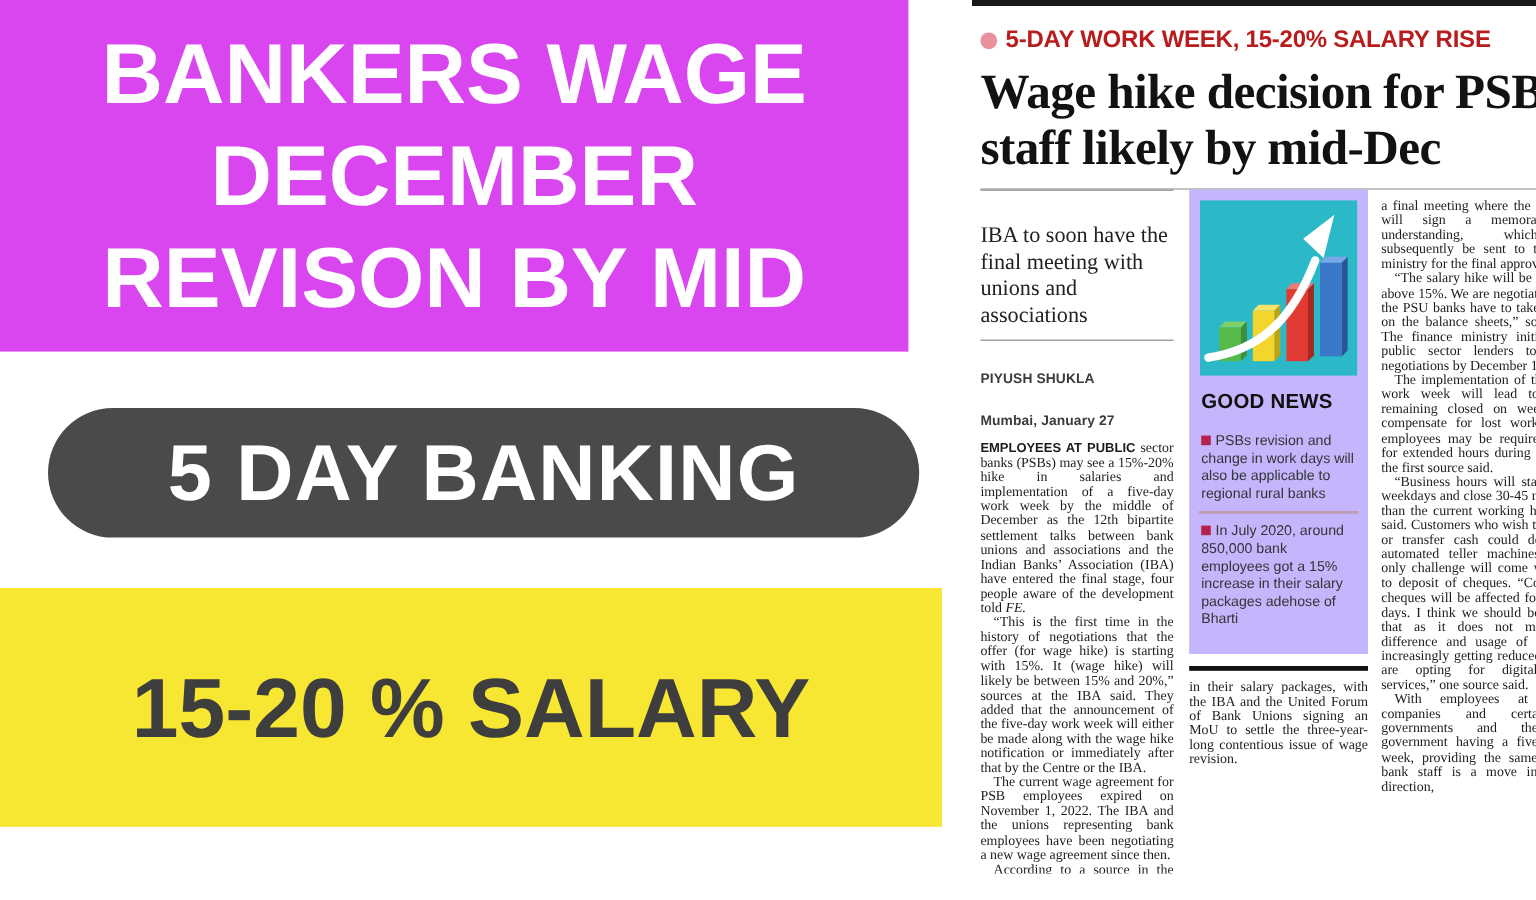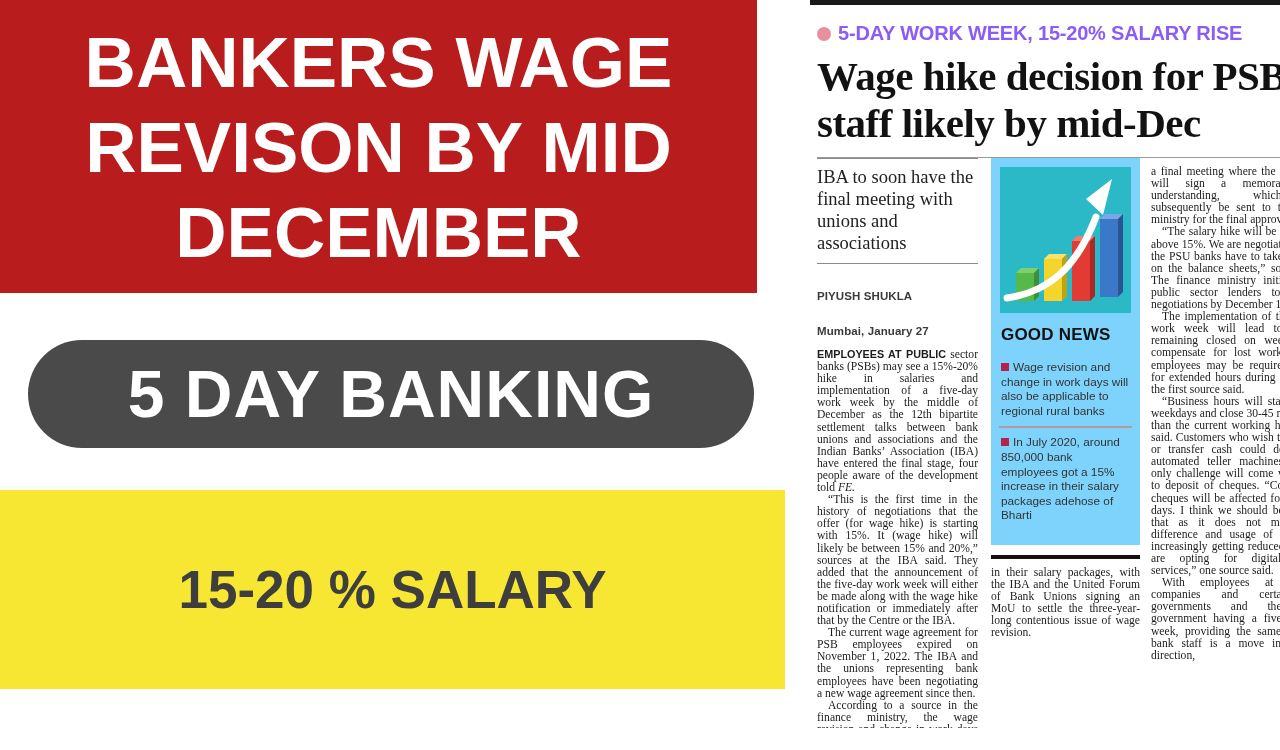--- a/index.html
+++ b/index.html
@@ -10,7 +10,7 @@
   
   .promo{position:absolute;left:0;top:0;width:810px;height:750px;background:#ffffff;}
   .red-block{
-    position:absolute;left:0;top:0;width:757px;height:293px;background:#b91c1c;
+    position:absolute;left:0;top:0;width:757px;height:293px;background:#d946ef;
     display:flex;align-items:center;justify-content:center;
   }
   .red-title{

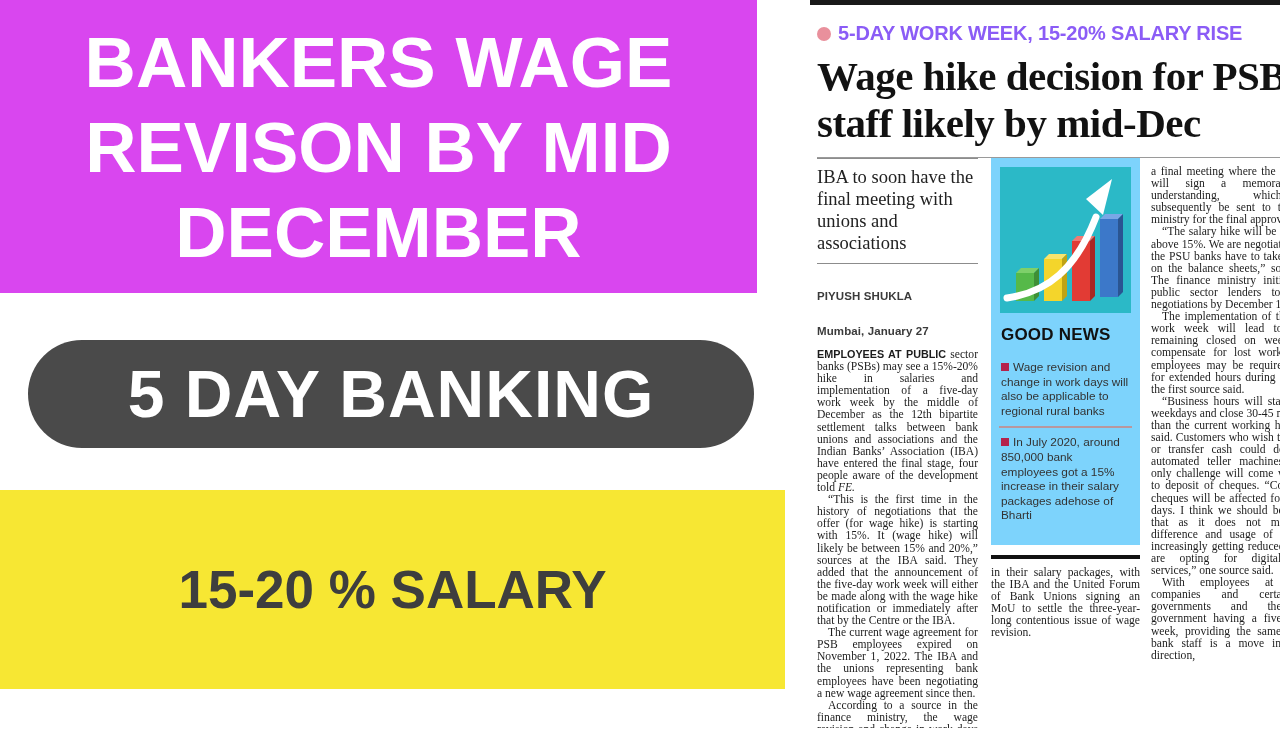--- a/index.html
+++ b/index.html
@@ -38,7 +38,7 @@
   .kicker{display:flex;align-items:center;margin-top:17px;}
   .kicker-dot{width:14px;height:14px;border-radius:50%;background:#E9909C;margin-right:7px;flex:0 0 auto;}
   .kicker-text{
-    color:#8b5cf6;font-weight:700;font-size:20px;letter-spacing:-0.2px;white-space:nowrap;
+    color:#b91c1c;font-weight:700;font-size:20px;letter-spacing:-0.2px;white-space:nowrap;
   }
   .headline{
     font-family:"Liberation Serif",serif;font-weight:700;color:#121212;

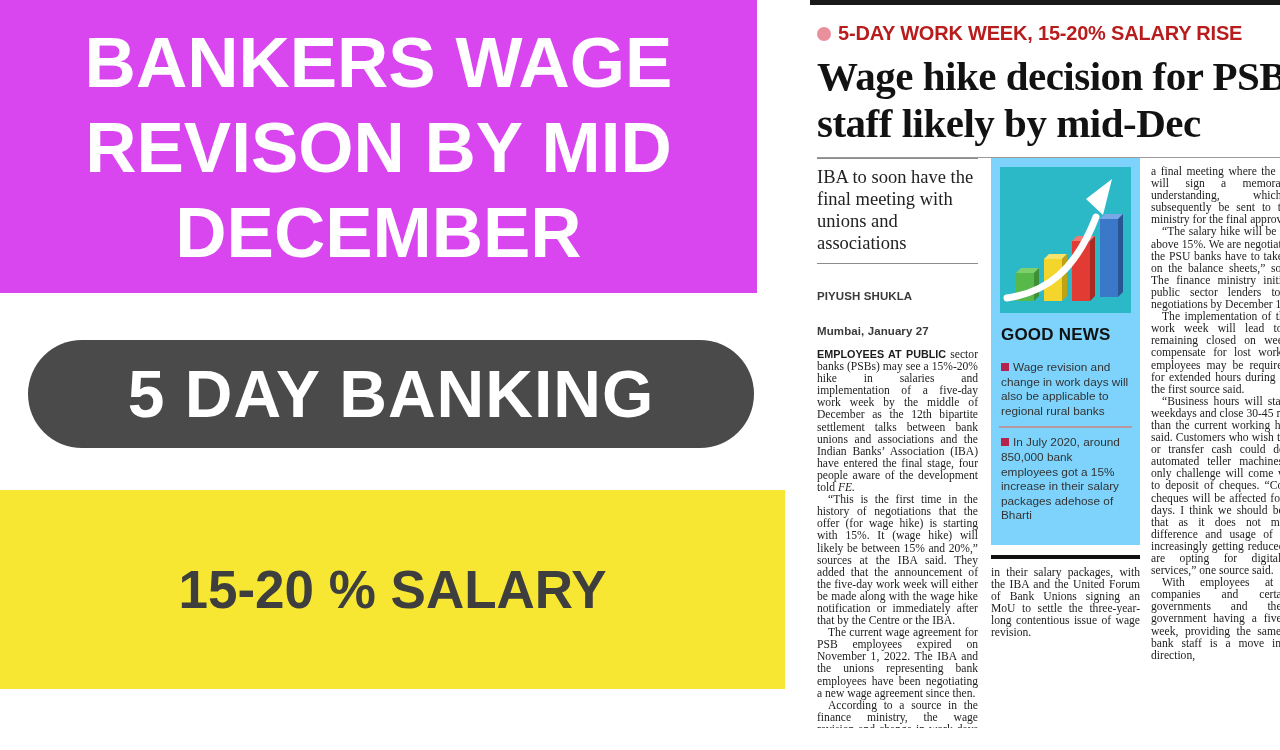--- a/index.html
+++ b/index.html
@@ -88,8 +88,8 @@
   <div class="red-block">
     <div class="red-title">
       <div>BANKERS WAGE</div>
+      <div>DECEMBER</div>
       <div>REVISON BY MID</div>
-      <div>DECEMBER</div>
     </div>
   </div>
 

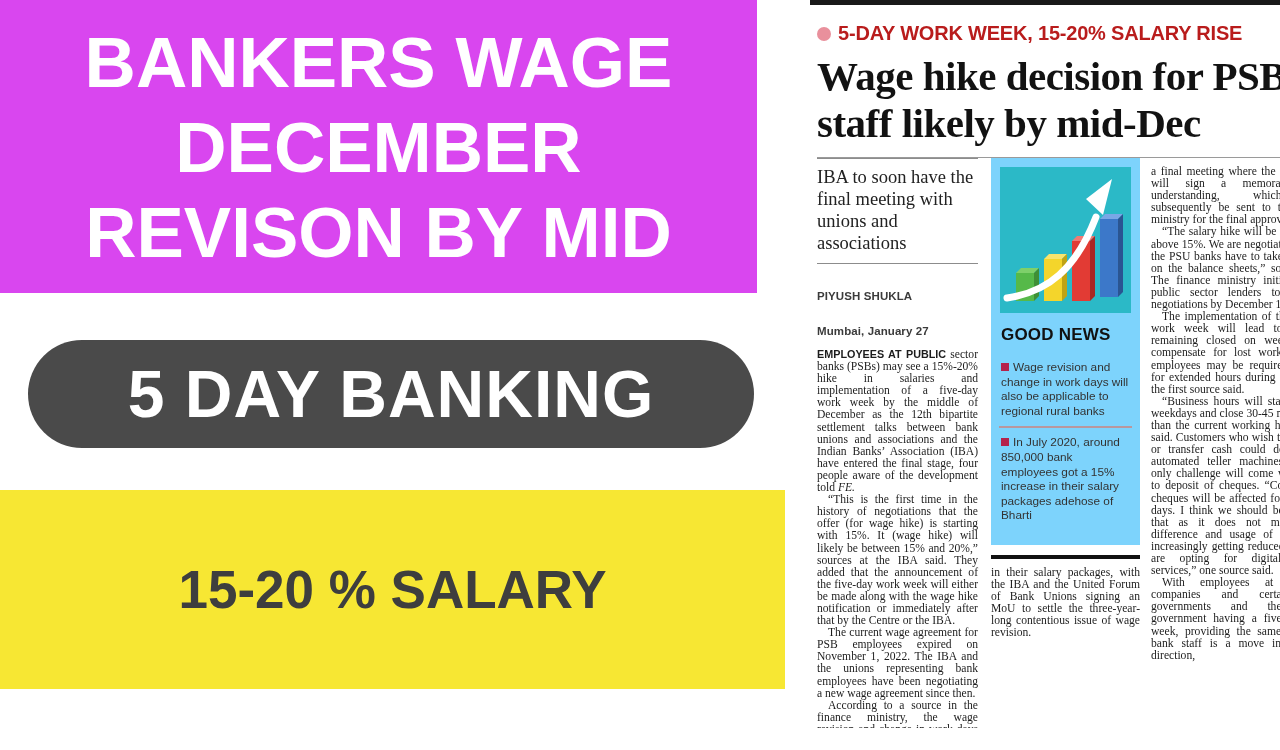--- a/index.html
+++ b/index.html
@@ -56,6 +56,7 @@
   .subhead{
     font-family:"Liberation Serif",serif;font-size:18.5px;line-height:22px;color:#222;
     padding:7px 0 9px 0;
+    margin-top:20px;
   }
   .byline{padding:5px 0 10px 0;}
   .byline div{font-weight:700;font-size:11.5px;line-height:14.5px;color:#3b3b3b;letter-spacing:0.1px;margin-top:20px;}

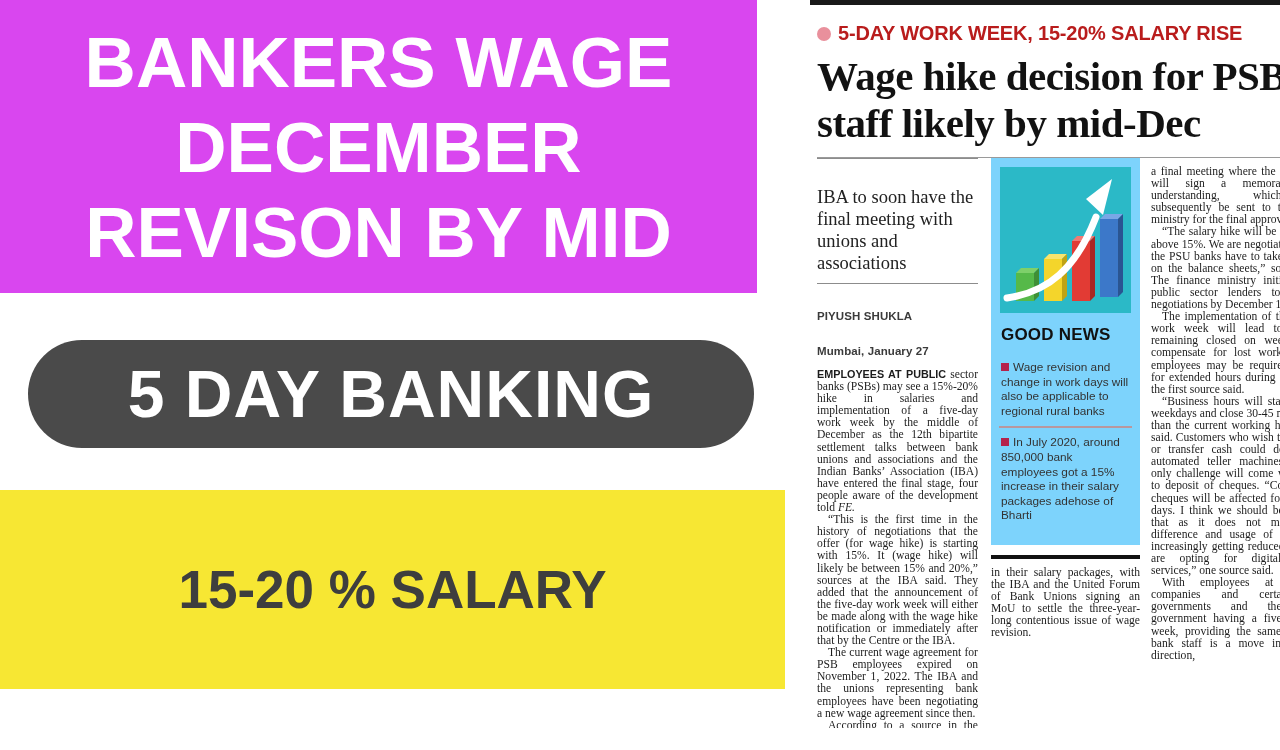--- a/index.html
+++ b/index.html
@@ -69,7 +69,7 @@
   .lead-bold{font-family:Liberation Sans, sans-serif;font-weight:700;font-size:10.8px;}
   .fe-italic{font-style:italic;}
   
-  .pink-box{background:#7dd3fc;padding:9px 8px 14px 8px;}
+  .pink-box{background:#c4b5fd;padding:9px 8px 14px 8px;}
   .chart-wrap{width:131px;height:146px;background:#2BB9C7;margin:0 auto;}
   .goodnews-title{font-weight:700;font-size:17px;color:#111;margin:12px 0 8px 2px;letter-spacing:0.2px;}
   .bullet-item{

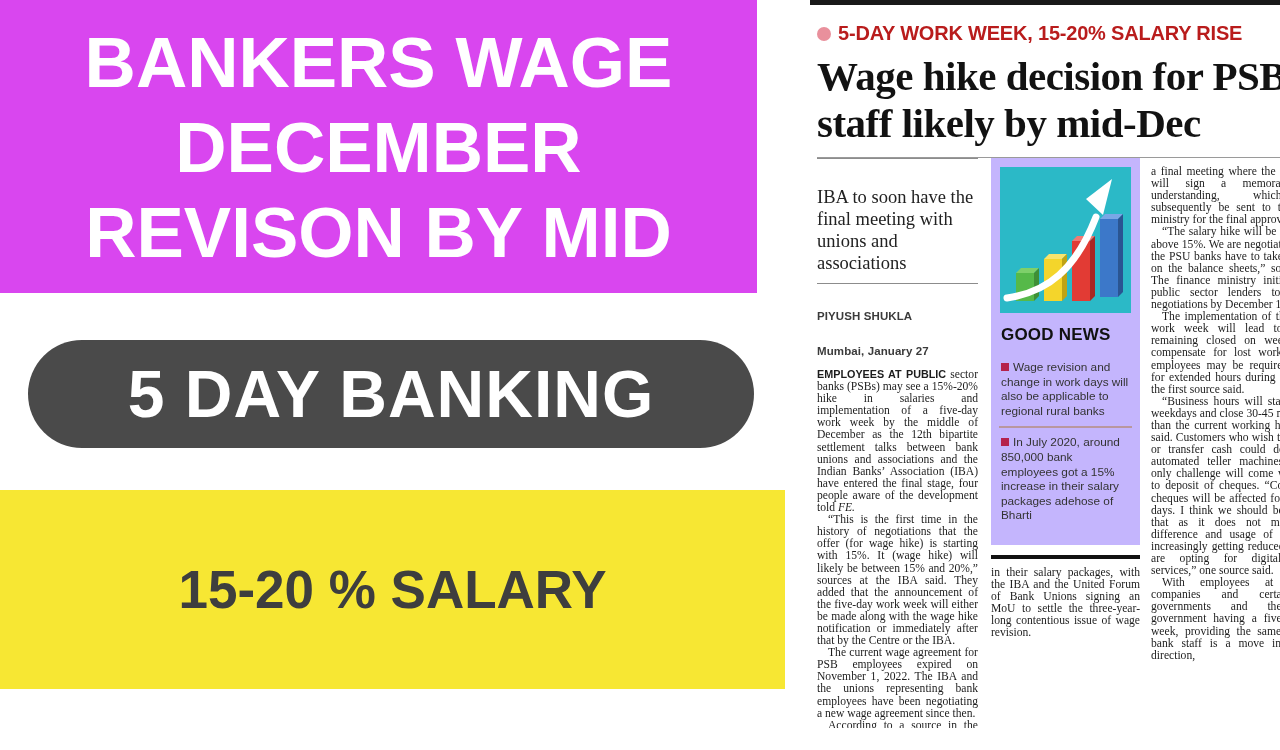--- a/index.html
+++ b/index.html
@@ -18,7 +18,7 @@
     text-align:center;letter-spacing:0px;padding-top:2px;
   }
   .pill{
-    position:absolute;left:28px;top:340px;width:726px;height:108px;
+    position:absolute;left:40px;top:340px;width:726px;height:108px;
     background:#4A4A4A;border-radius:54px;
     display:flex;align-items:center;justify-content:center;
   }

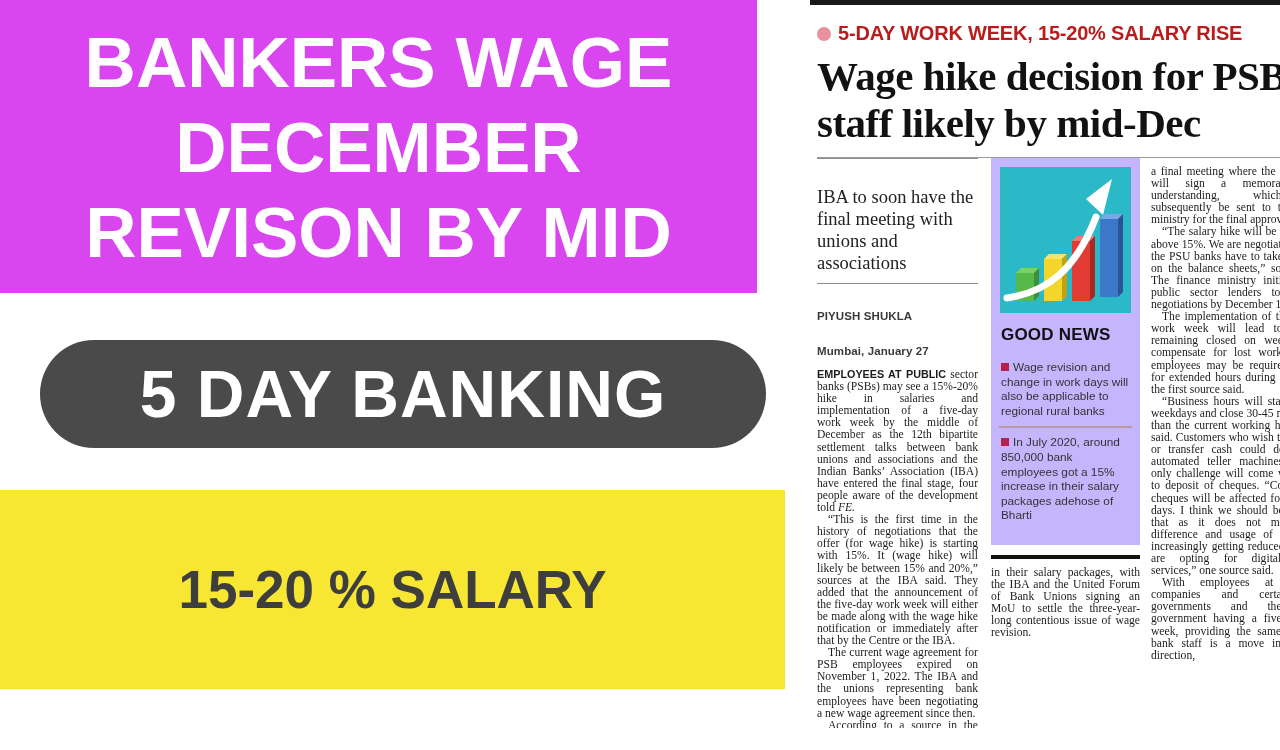--- a/index.html
+++ b/index.html
@@ -166,7 +166,7 @@
             </svg>
           </div>
           <div class="goodnews-title">GOOD NEWS</div>
-          <div class="bullet-item"><span class="bullet-sq"></span><span>Wage revision and change in work days will also be applicable to regional rural banks</span></div>
+          <div class="bullet-item"><span class="bullet-sq"></span><span>PSBs revision and change in work days will also be applicable to regional rural banks</span></div>
           <hr class="bullet-sep">
           <hr class="bullet-sep">
           <div class="bullet-item"><span class="bullet-sq"></span><span>In July 2020, around 850,000 bank employees got a 15% increase in their salary packages adehose of Bharti</span></div>

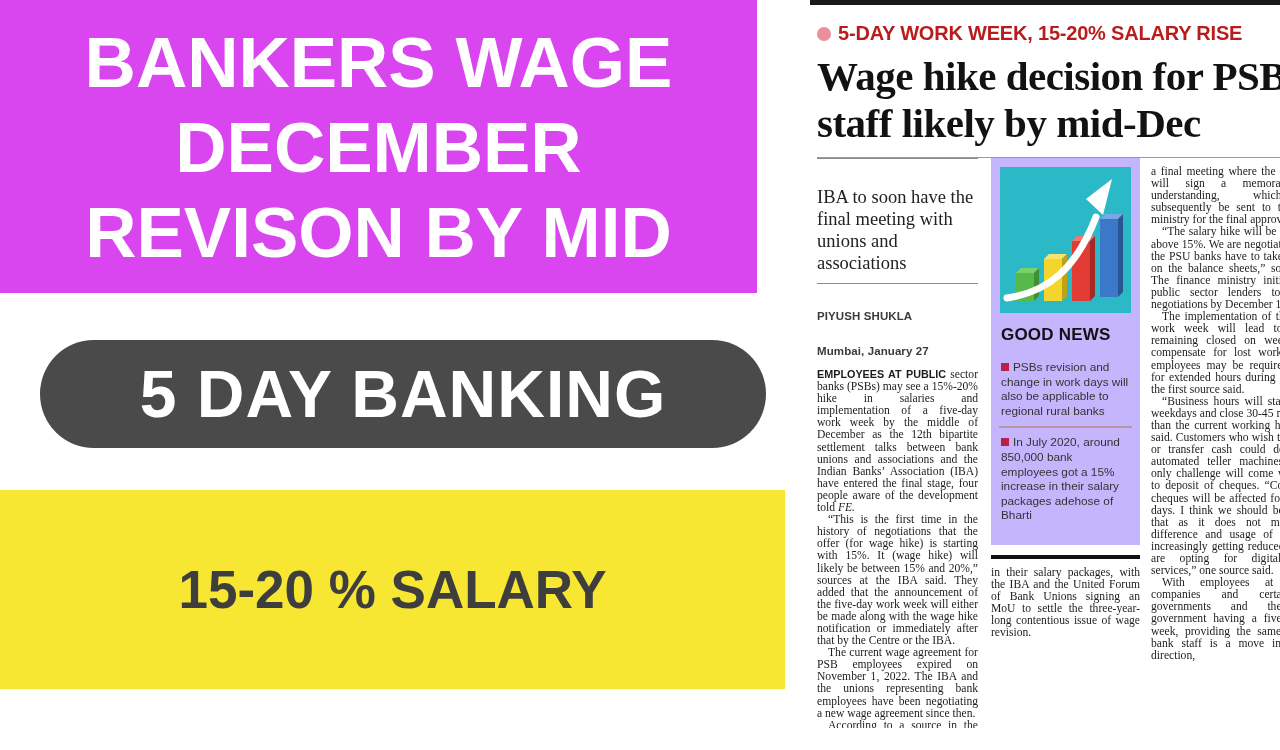--- a/index.html
+++ b/index.html
@@ -27,7 +27,7 @@
     position:absolute;left:0;top:490px;width:785px;height:199px;background:#F7E733;
     display:flex;align-items:center;justify-content:center;
   }
-  .yellow-text{color:#3E3E3E;font-weight:700;font-size:53px;line-height:84px;text-align:right;}
+  .yellow-text{color:#3E3E3E;font-weight:700;font-size:70px;line-height:84px;text-align:right;}
   
   .newspaper{
     position:absolute;left:810px;top:0;width:470px;height:728px;background:#ffffff;

